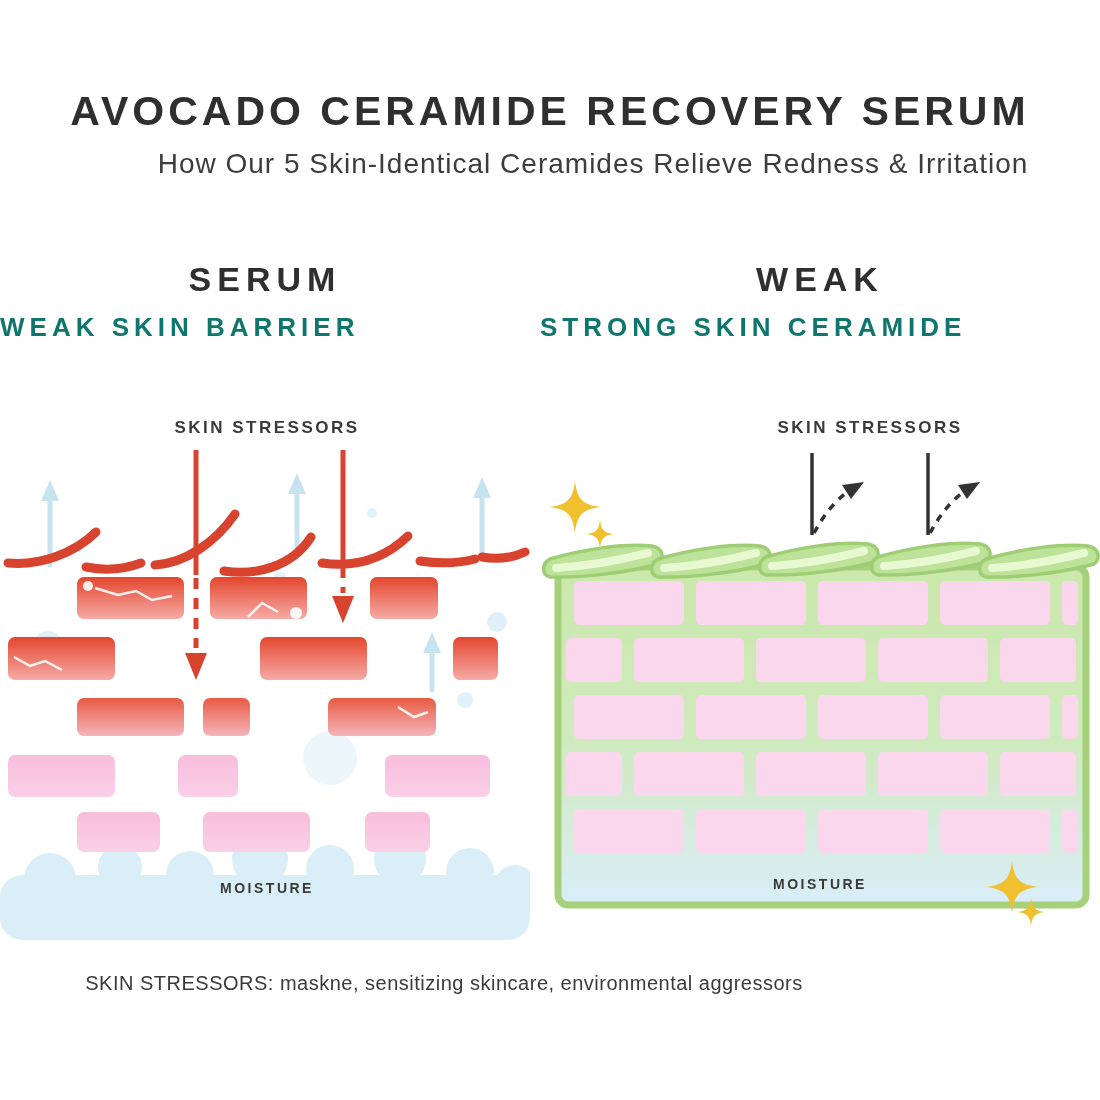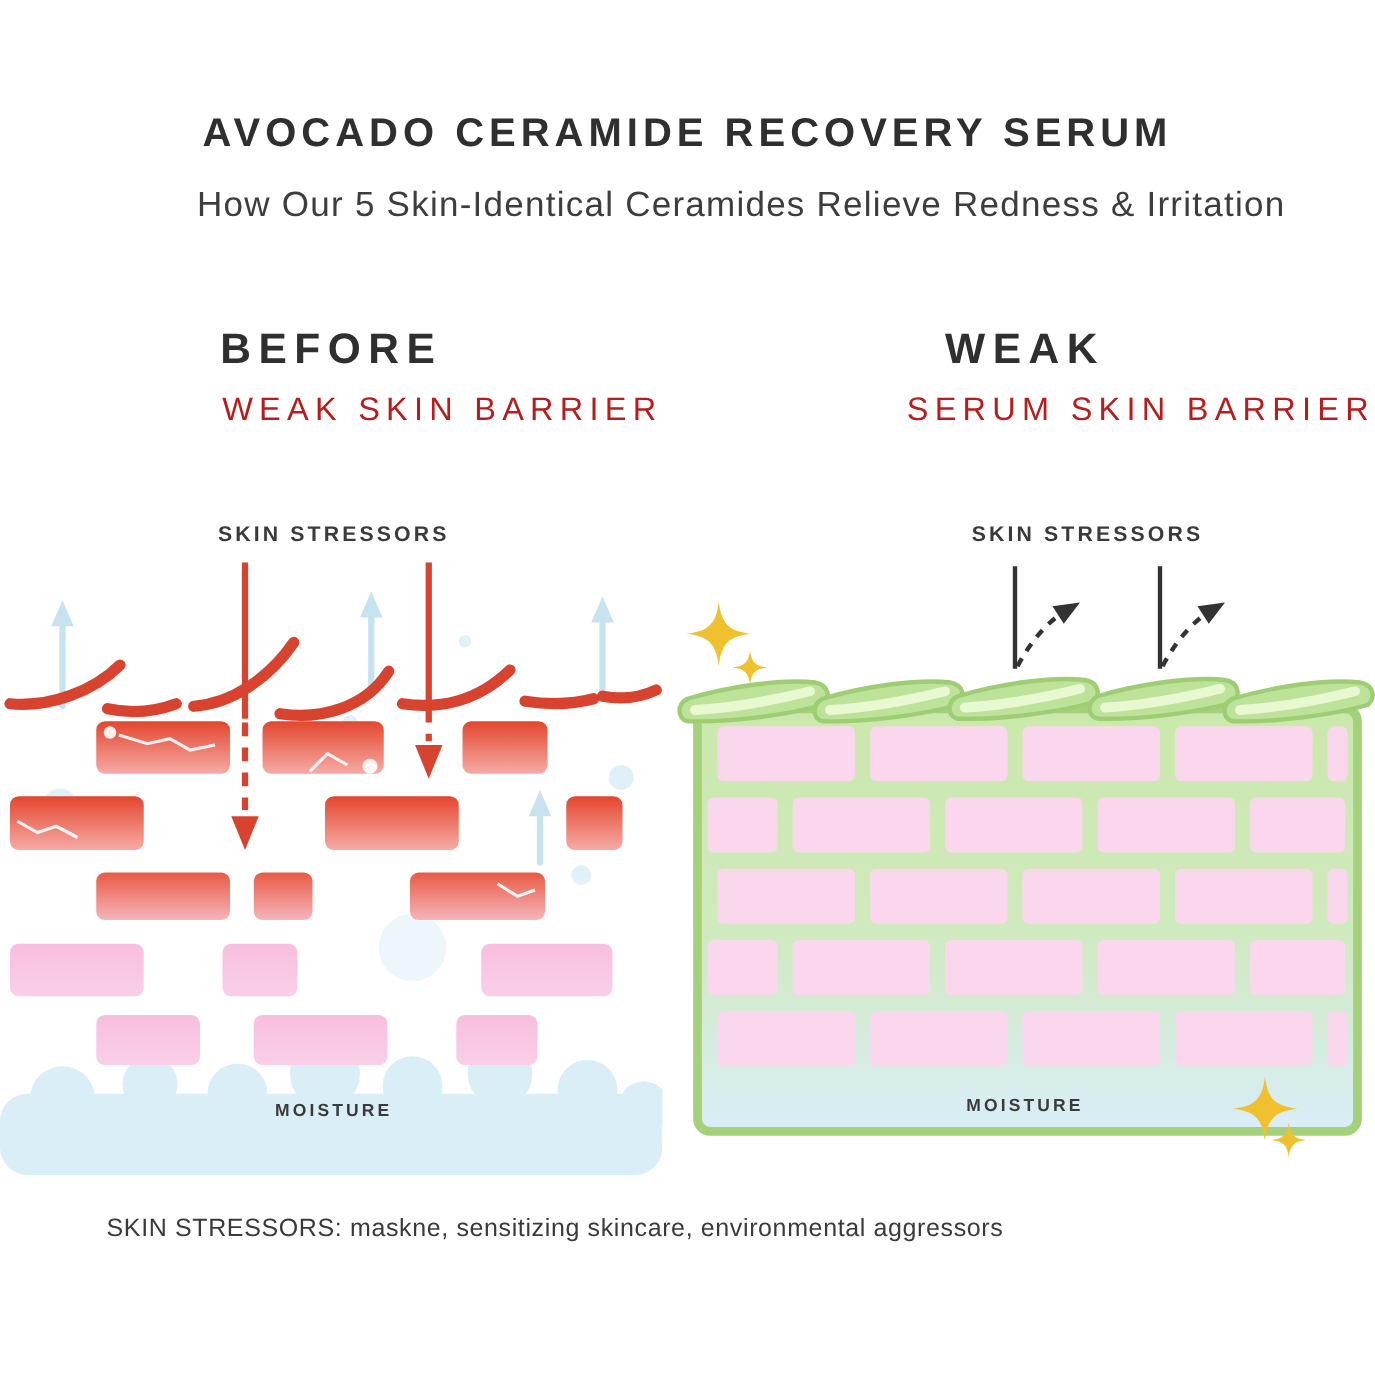--- a/index.html
+++ b/index.html
@@ -6,7 +6,7 @@
   .canvas{position:relative;width:1100px;height:1100px;background:#ffffff;overflow:hidden;
           font-family:"Liberation Sans", sans-serif;color:#333;}
   .hdr-title{position:absolute;top:88px;left:0;width:1100px;text-align:center;
-             font-size:32px;font-weight:700;letter-spacing:4px;color:#2f2f2f;}
+             font-size:41px;font-weight:700;letter-spacing:4px;color:#2f2f2f;}
   .hdr-sub{position:absolute;top:148px;left:0;width:1100px;text-align:center;
            font-size:28px;font-weight:400;letter-spacing:1px;color:#3d3d3d;padding-left:43px;}
   .col-head{position:absolute;text-align:center;font-weight:700;font-size:34px;

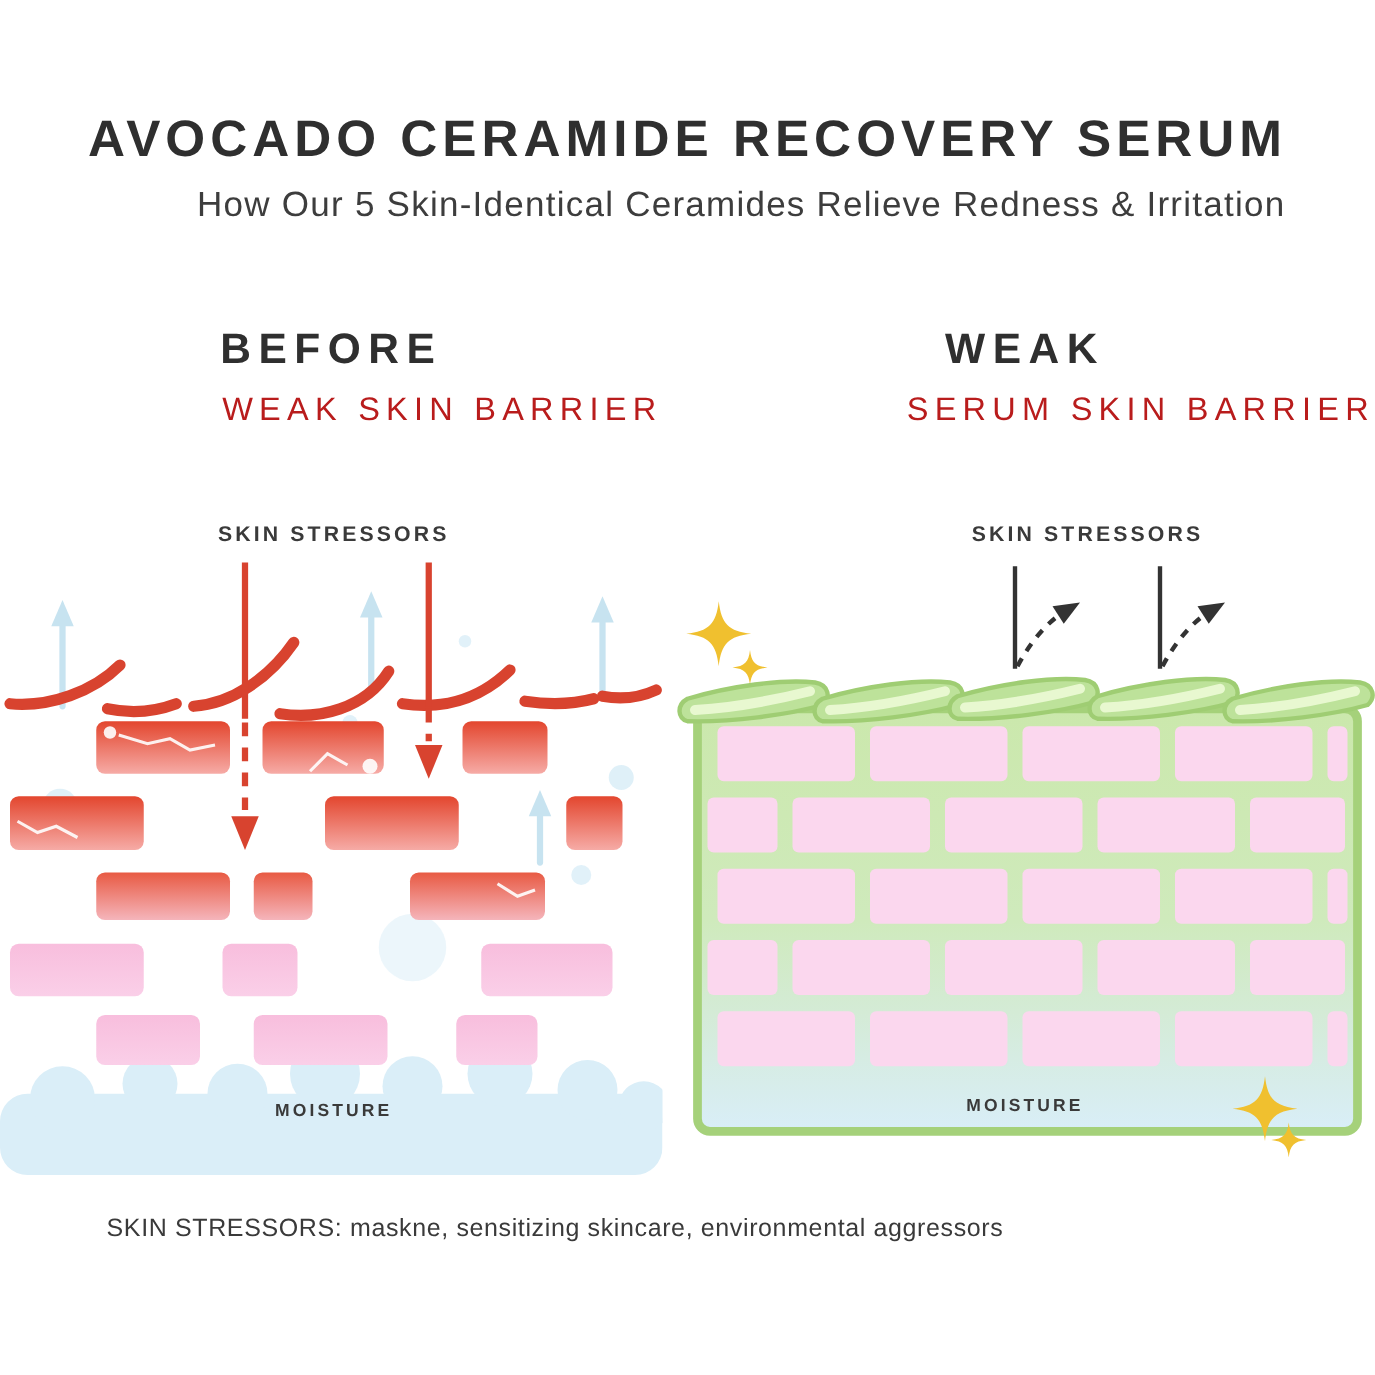--- a/index.html
+++ b/index.html
@@ -30,7 +30,7 @@
   <div class="hdr-title">AVOCADO CERAMIDE RECOVERY SERUM</div>
   <div class="hdr-sub">How Our 5 Skin-Identical Ceramides Relieve Redness &amp; Irritation</div>
 
-  <div class="col-head col-left">BEFORE</div>
+  <div class="col-head col-left">SERUM</div>
   <div class="col-sub col-left">WEAK SKIN BARRIER</div>
 
   <div class="col-head col-right">WEAK</div>

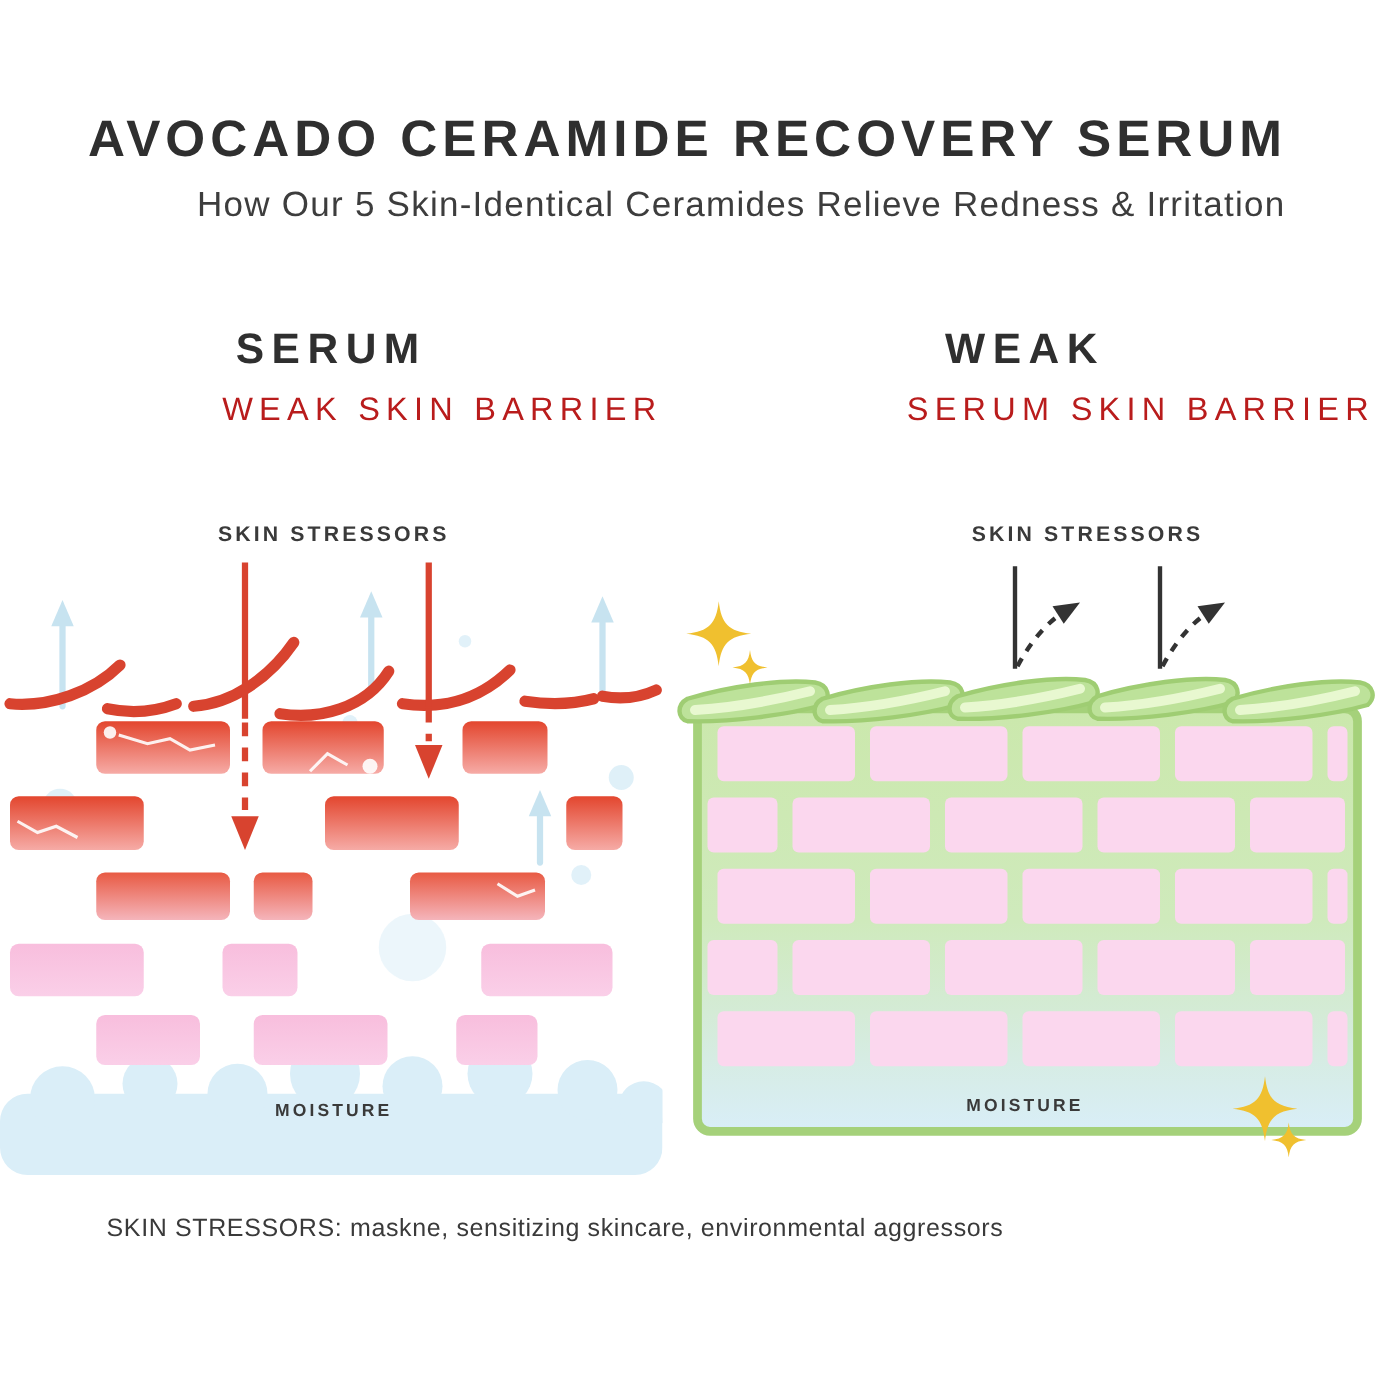--- a/index.html
+++ b/index.html
@@ -11,8 +11,8 @@
            font-size:28px;font-weight:400;letter-spacing:1px;color:#3d3d3d;padding-left:43px;}
   .col-head{position:absolute;text-align:center;font-weight:700;font-size:34px;
             letter-spacing:6px;color:#2f2f2f;top:260px;}
-  .col-sub{position:absolute;text-align:right;font-weight:400;font-size:26px;
-           letter-spacing:5px;color:#b91c1c;top:312px;}
+  .col-sub{position:absolute;text-align:left;font-weight:700;font-size:26px;
+           letter-spacing:5px;color:#0f766e;top:312px;}
   .col-left{left:0;width:530px;}
   .col-right{left:540px;width:560px;}
   .illus{position:absolute;display:block;}

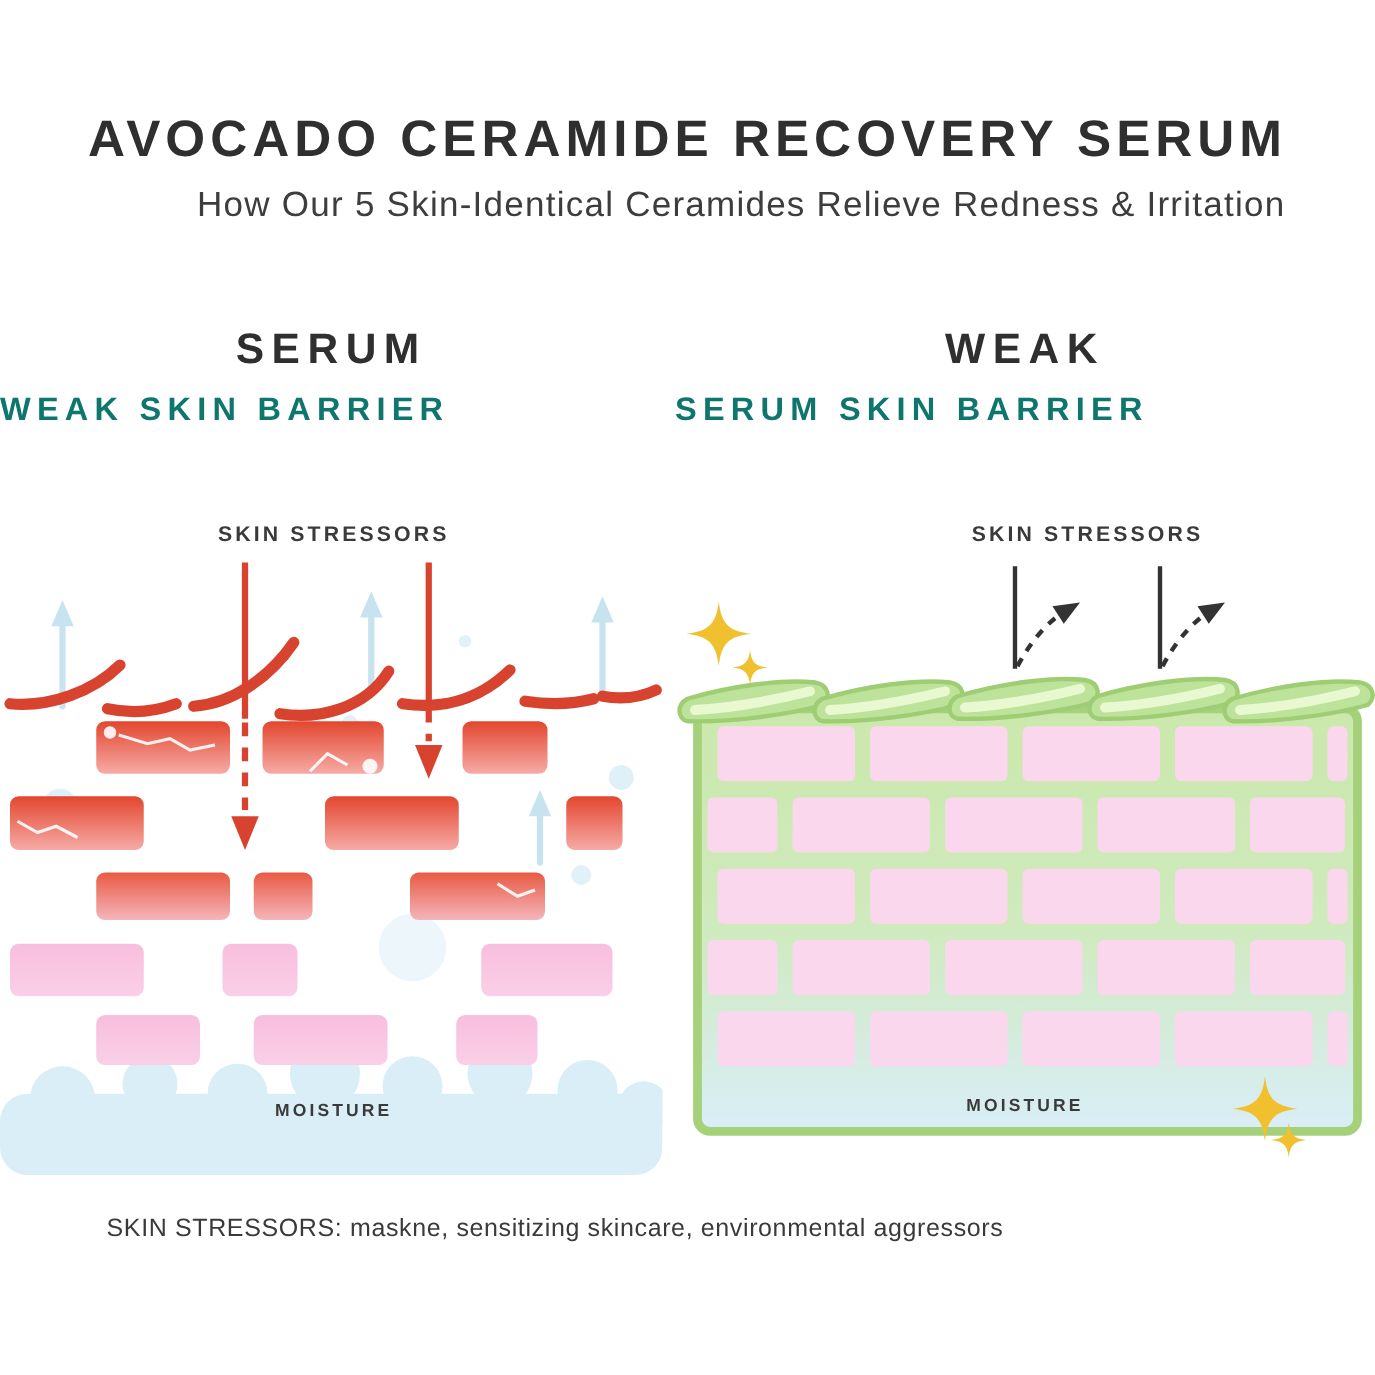--- a/index.html
+++ b/index.html
@@ -34,7 +34,7 @@
   <div class="col-sub col-left">WEAK SKIN BARRIER</div>
 
   <div class="col-head col-right">WEAK</div>
-  <div class="col-sub col-right">SERUM SKIN BARRIER</div>
+  <div class="col-sub col-right">STRONG SKIN CERAMIDE</div>
 
   <svg id="illus-before" class="illus" width="530" height="545" viewBox="0 0 530 545">
     <defs>

